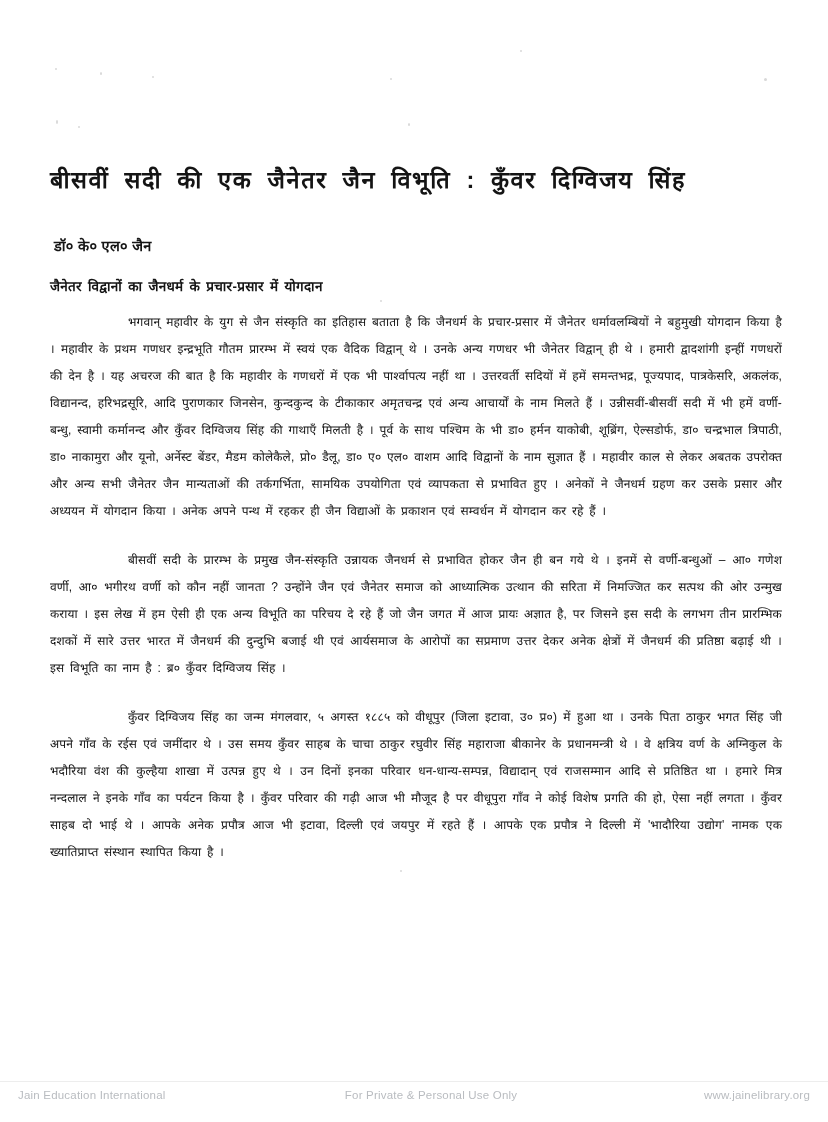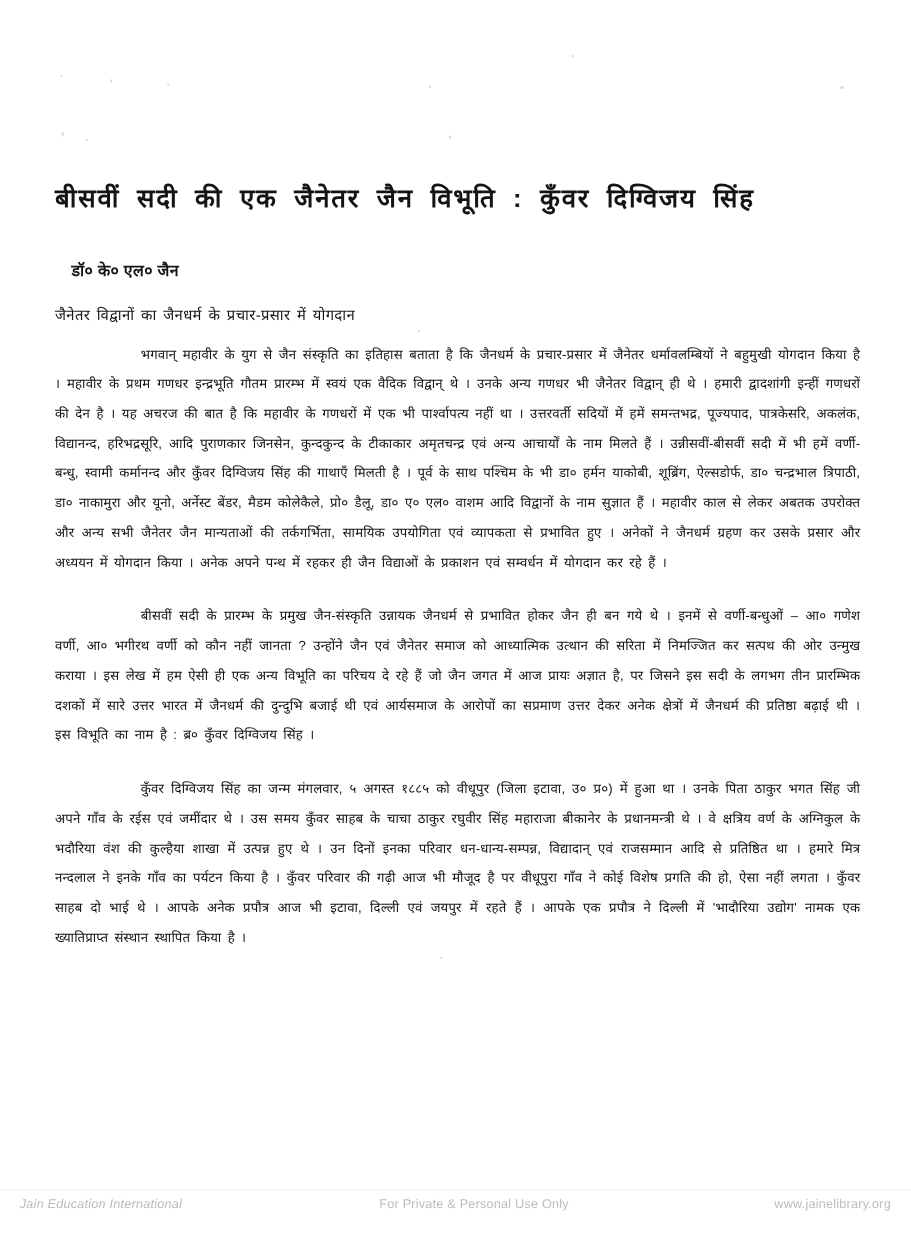--- a/index.html
+++ b/index.html
@@ -50,7 +50,7 @@
     font-size: 14.5px;
     color: #161616;
     letter-spacing: 0.3px;
-    margin: 0 0 22px 15px;
+    margin: 0 0 22px 4px;
   }
   .affiliation {
     font-family: "Liberation Sans", "DejaVu Sans", sans-serif;

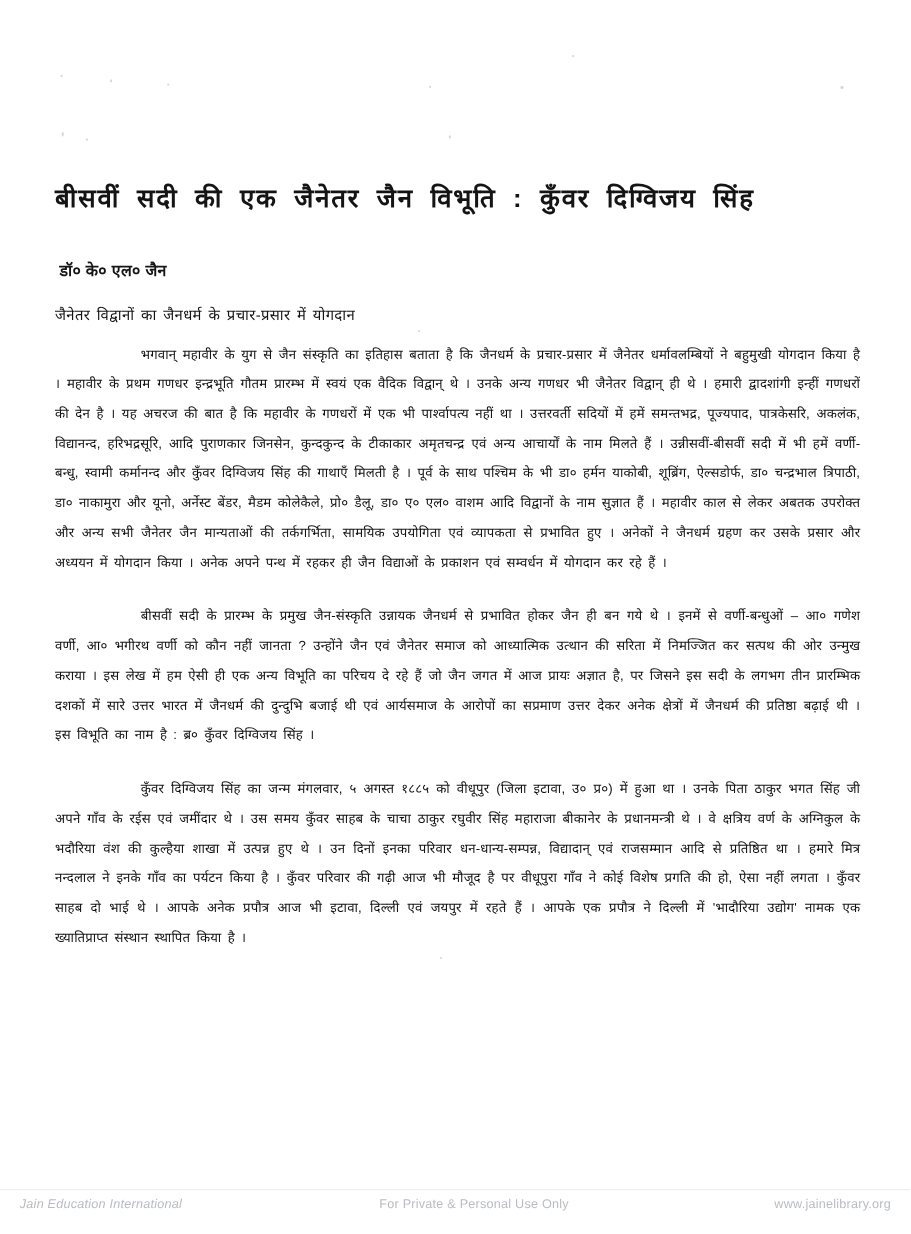--- a/index.html
+++ b/index.html
@@ -62,7 +62,7 @@
   }
   .section-heading {
     font-family: "Liberation Sans", "DejaVu Sans", sans-serif;
-    font-weight: 400;
+    font-weight: 700;
     font-size: 13.5px;
     color: #141414;
     letter-spacing: 0.3px;

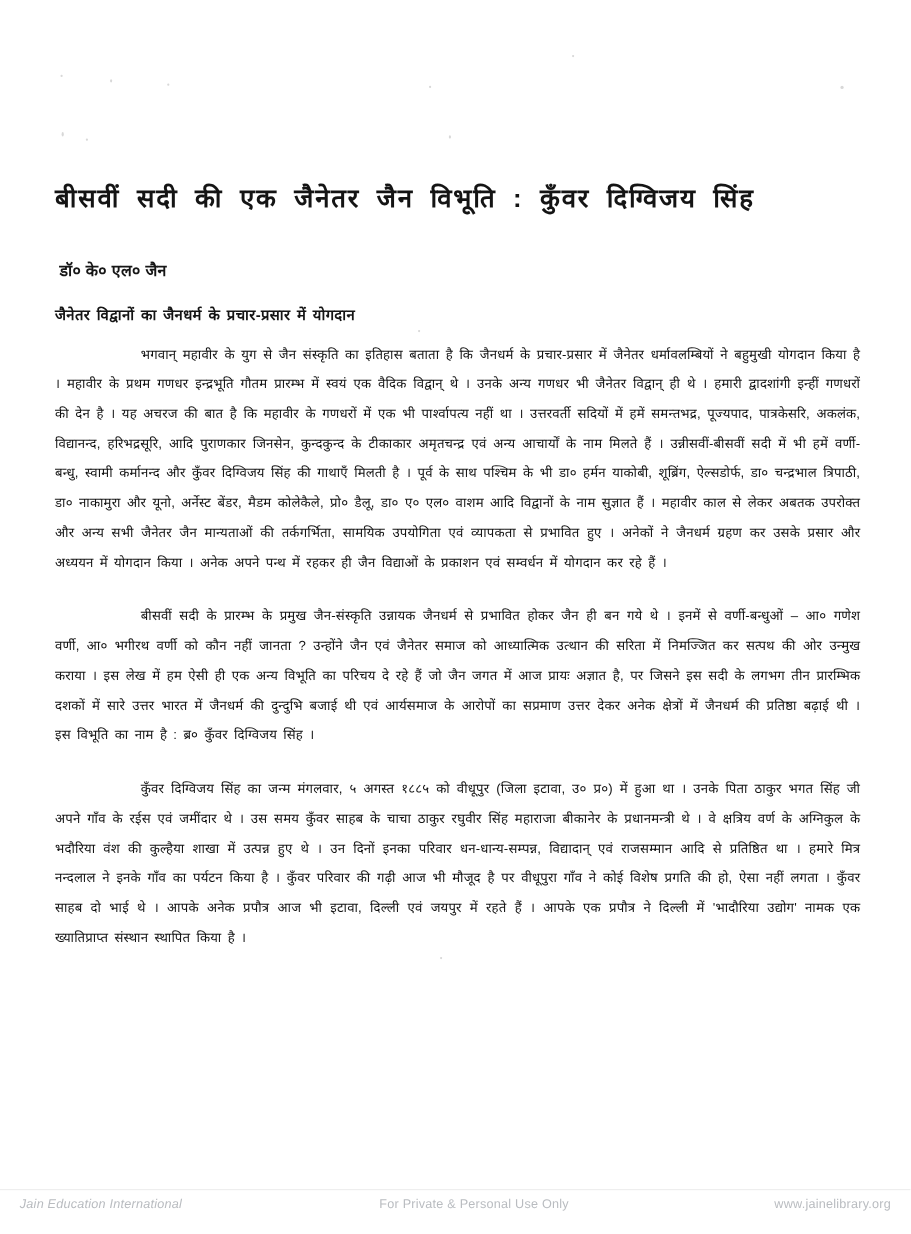--- a/index.html
+++ b/index.html
@@ -105,7 +105,6 @@
   .footer-left {
     position: absolute;
     left: 18px;
-    font-style: italic;
   }
   .footer-center {
     position: absolute;

